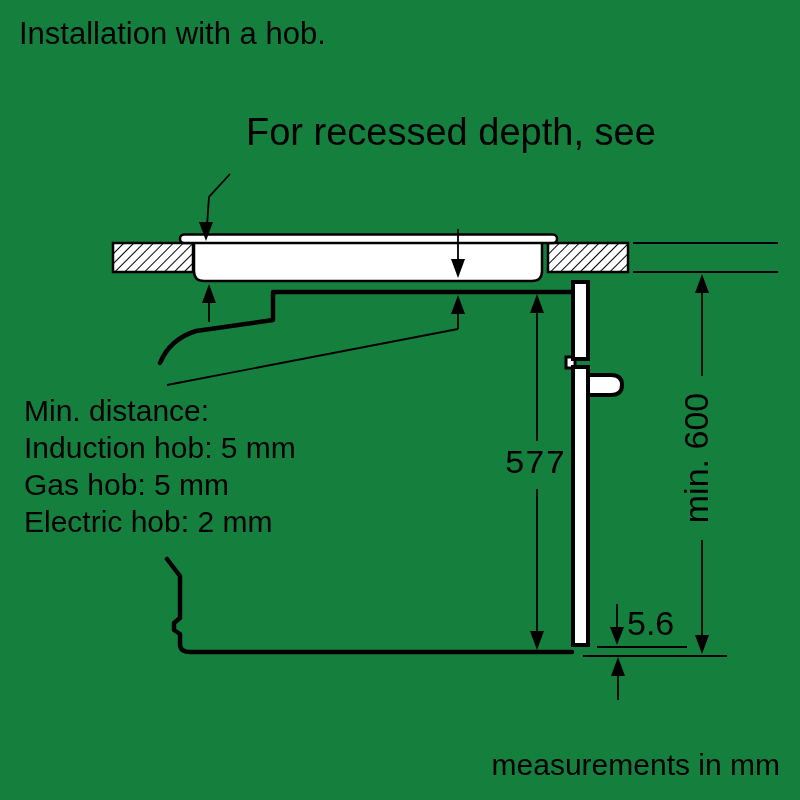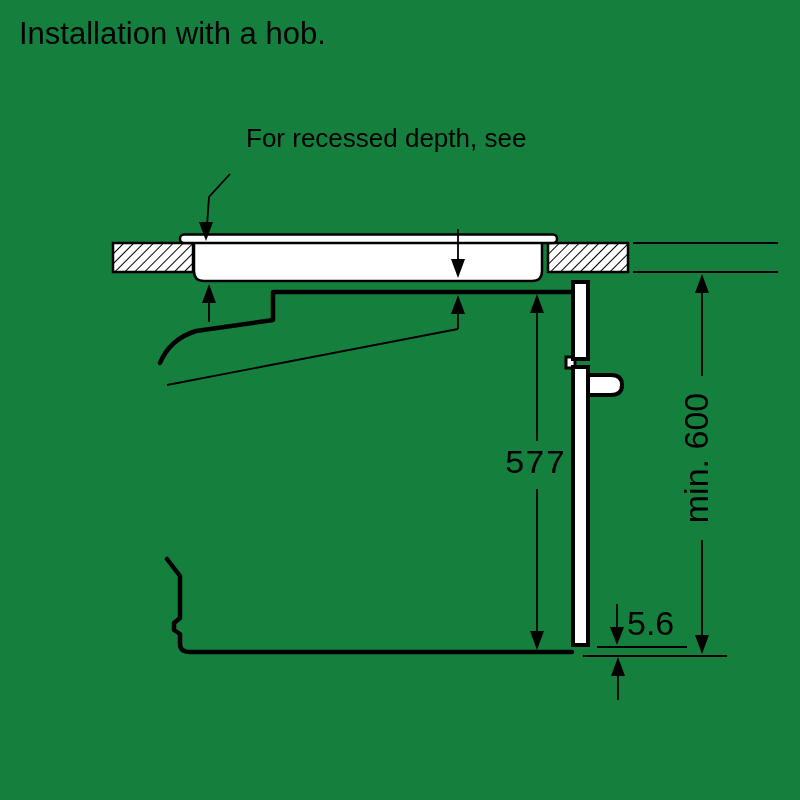--- a/index.html
+++ b/index.html
@@ -11,7 +11,7 @@
   #drawing{position:absolute;left:0;top:0;}
   .txt{position:absolute;white-space:nowrap;color:#000;}
   .title{left:19px;top:16px;font-size:31px;line-height:36px;}
-  .annot{left:246px;top:121px;font-size:26px;line-height:35px;}
+  .annot{left:246px;top:115px;font-size:38px;line-height:35px;}
   .mindist{left:24px;top:392px;font-size:30px;line-height:37px;}
   .dim{font-size:34px;}
   .dim-577{left:535px;top:464px;transform:translate(-50%,-50%);font-family:Liberation Mono, monospace;}

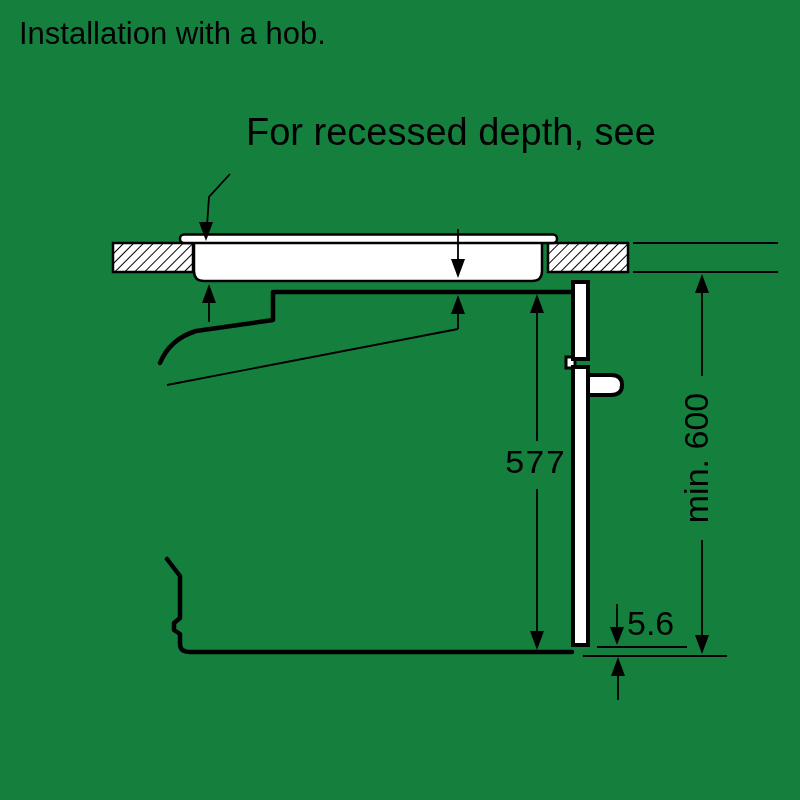--- a/index.html
+++ b/index.html
@@ -104,6 +104,12 @@
     <div>For recessed depth, see</div>
   </div>
 
+  <div class="txt mindist">
+    <div>Min. distance:</div>
+    <div>Induction hob: 5 mm</div>
+    <div>Gas hob: 5 mm</div>
+    <div>Electric hob: 2 mm</div>
+  </div>
 
   <div class="txt dim dim-577">577</div>
   <div class="txt dim dim-600">min. 600</div>

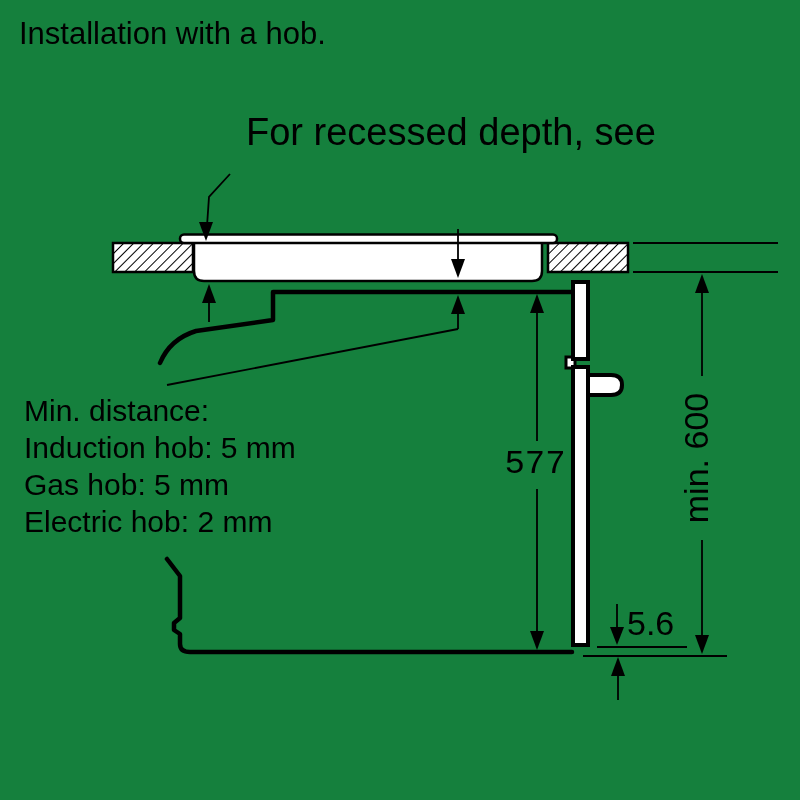--- a/index.html
+++ b/index.html
@@ -115,6 +115,7 @@
   <div class="txt dim dim-600">min. 600</div>
   <div class="txt dim dim-75">5.6</div>
 
+  <div class="txt footer">measurements in mm</div>
 </div>
 
 </body></html>

